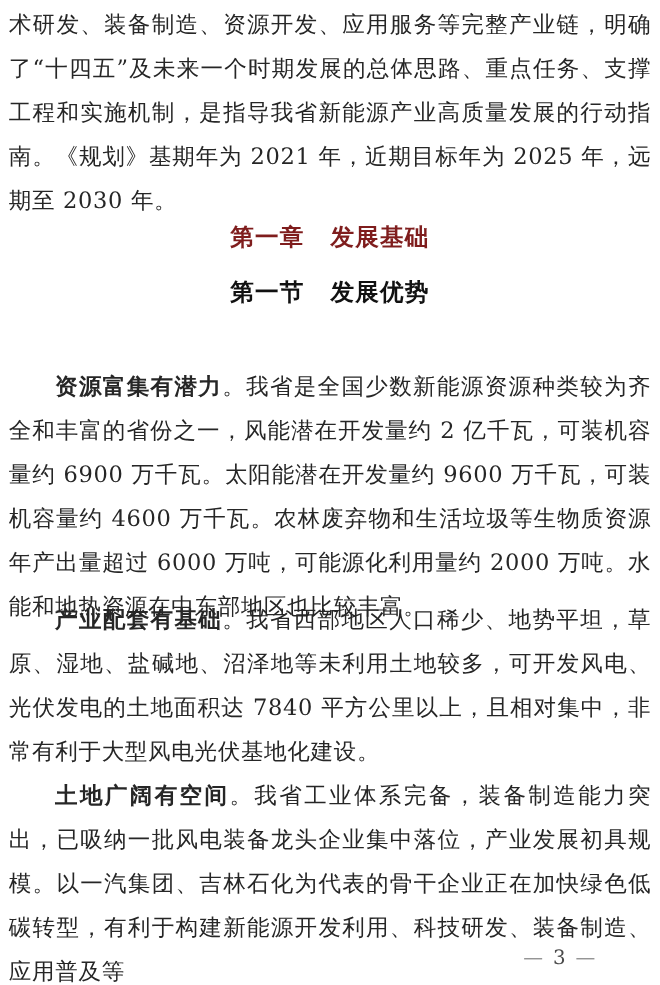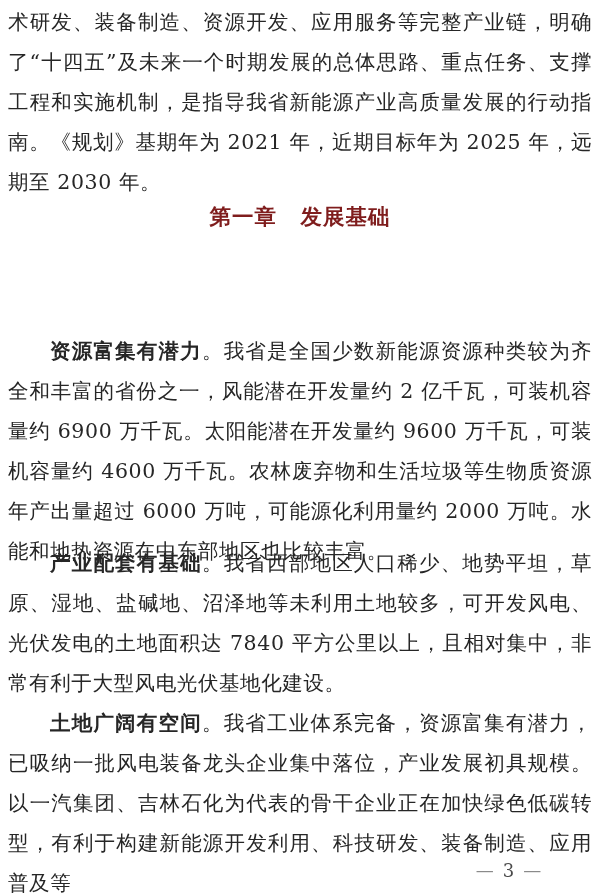--- a/index.html
+++ b/index.html
@@ -146,6 +146,9 @@
     <span>第一章</span><span class="heading-gap"></span><span>发展基础</span>
   </div>
 
+  <div id="section-heading">
+    <span>第一节</span><span class="heading-gap"></span><span>发展优势</span>
+  </div>
 
   <div id="para-resource">
     <p class="para indent"><span class="lead">资源富集有潜力</span><span>。我省是全国少数新能源资源种类较为齐全和丰富的省份之一，风能潜在开发量约 2 亿千瓦，可装机容量约 6900 万千瓦。太阳能潜在开发量约 9600 万千瓦，可装机容量约 4600 万千瓦。农林废弃物和生活垃圾等生物质资源年产出量超过 6000 万吨，可能源化利用量约 2000 万吨。水能和地热资源在中东部地区也比较丰富。</span></p>

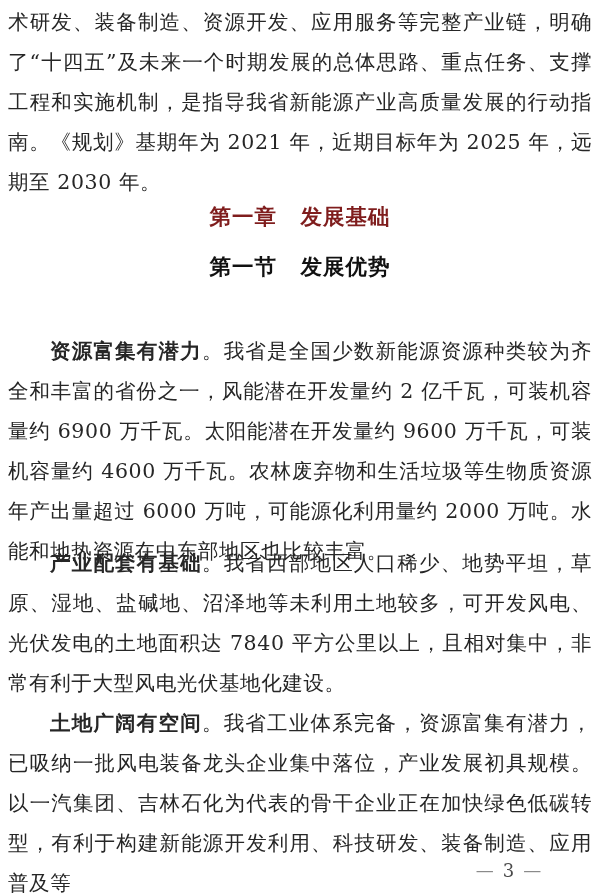--- a/index.html
+++ b/index.html
@@ -159,7 +159,7 @@
   </div>
 
   <div id="para-industry">
-    <p class="para indent"><span class="lead">土地广阔有空间</span><span>。我省工业体系完备，资源富集有潜力，已吸纳一批风电装备龙头企业集中落位，产业发展初具规模。以一汽集团、吉林石化为代表的骨干企业正在加快绿色低碳转型，有利于构建新能源开发利用、科技研发、装备制造、应用普及等</span></p>
+    <p class="para indent"><span class="lead">土地广阔有空间</span><span>。我省工业体系完备，装备制造能力突出，已吸纳一批风电装备龙头企业集中落位，产业发展初具规模。以一汽集团、吉林石化为代表的骨干企业正在加快绿色低碳转型，有利于构建新能源开发利用、科技研发、装备制造、应用普及等</span></p>
   </div>
 
   <div id="page-footer">

